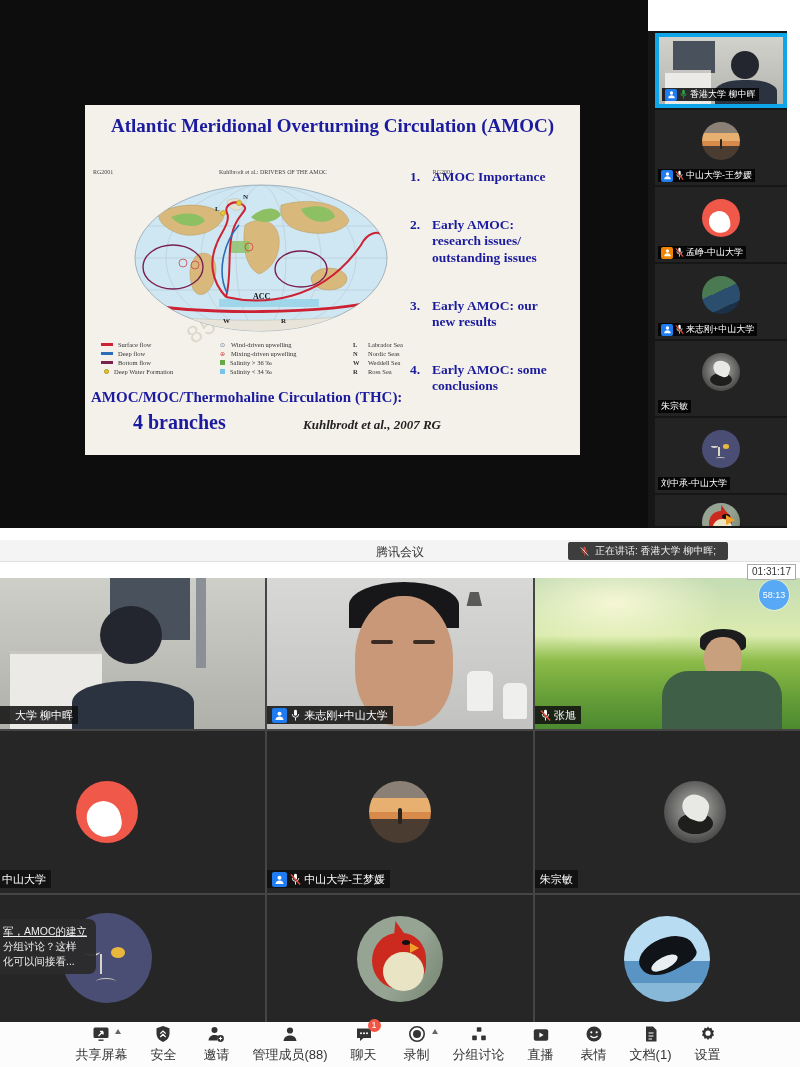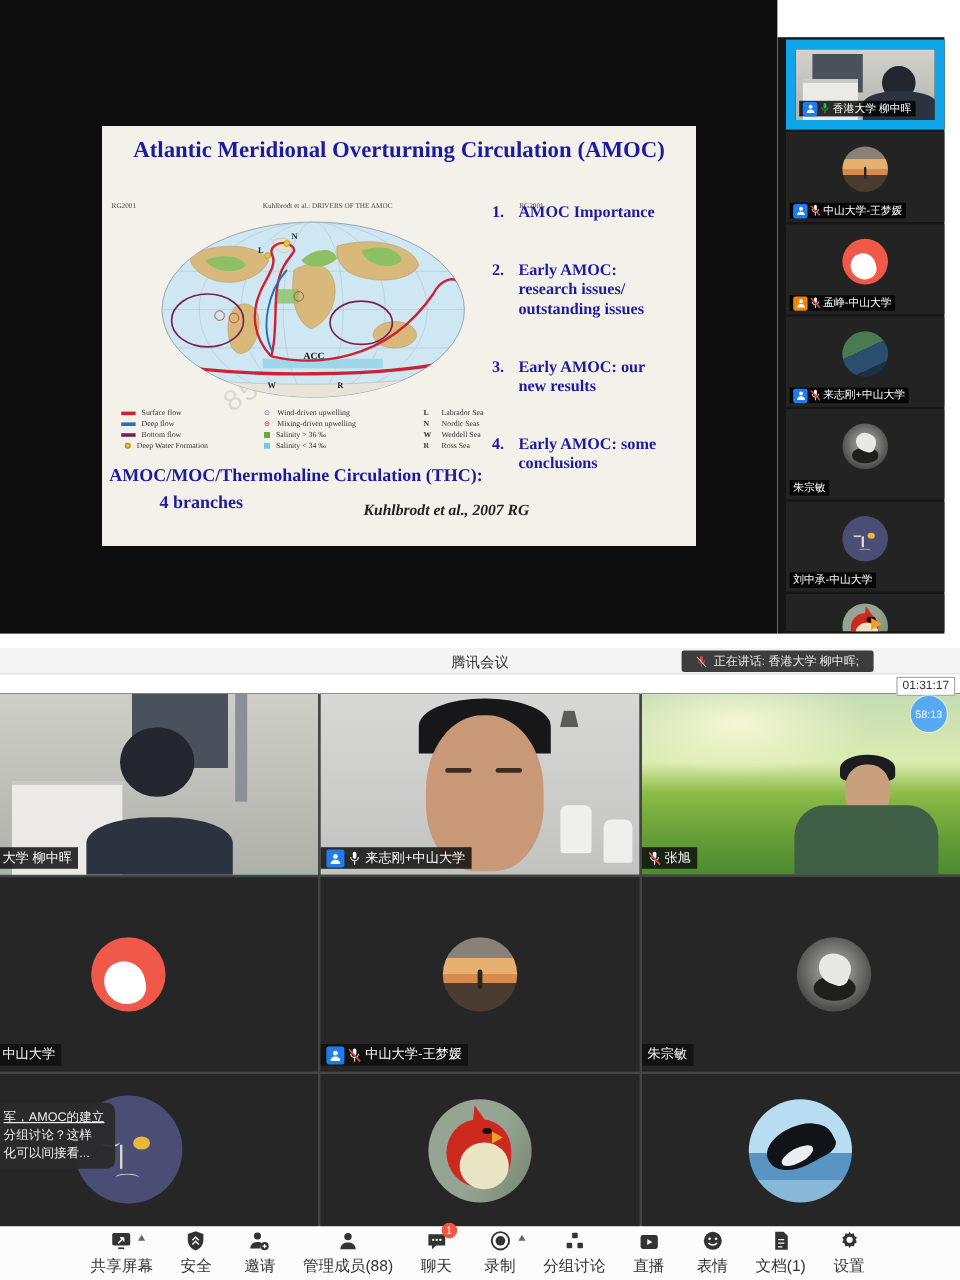--- a/index.html
+++ b/index.html
@@ -40,7 +40,7 @@
   .rail { position:absolute; left:648px; top:0; width:152px; height:528px; background:#fff; }
   .rail-dark { position:absolute; left:0; top:31px; width:139px; height:497px; background:#161616; }
   .thumb { position:relative; width:132px; height:75px; margin:0 0 2px 7px; background:#232323; overflow:hidden; }
-  .thumb.active { border:8px solid #0ea5e9; }
+  .thumb.active { border:4px solid #0ea5e9; }
   .thumb-label { position:absolute; left:3px; bottom:3px; background:rgba(0,0,0,0.82); color:#fff;
                  font-size:9px; line-height:13px; padding:0 3px; display:flex; align-items:center; gap:2px; white-space:nowrap; }
   .t-avatar { position:absolute; left:50%; top:12px; transform:translateX(-50%); width:38px; height:38px;

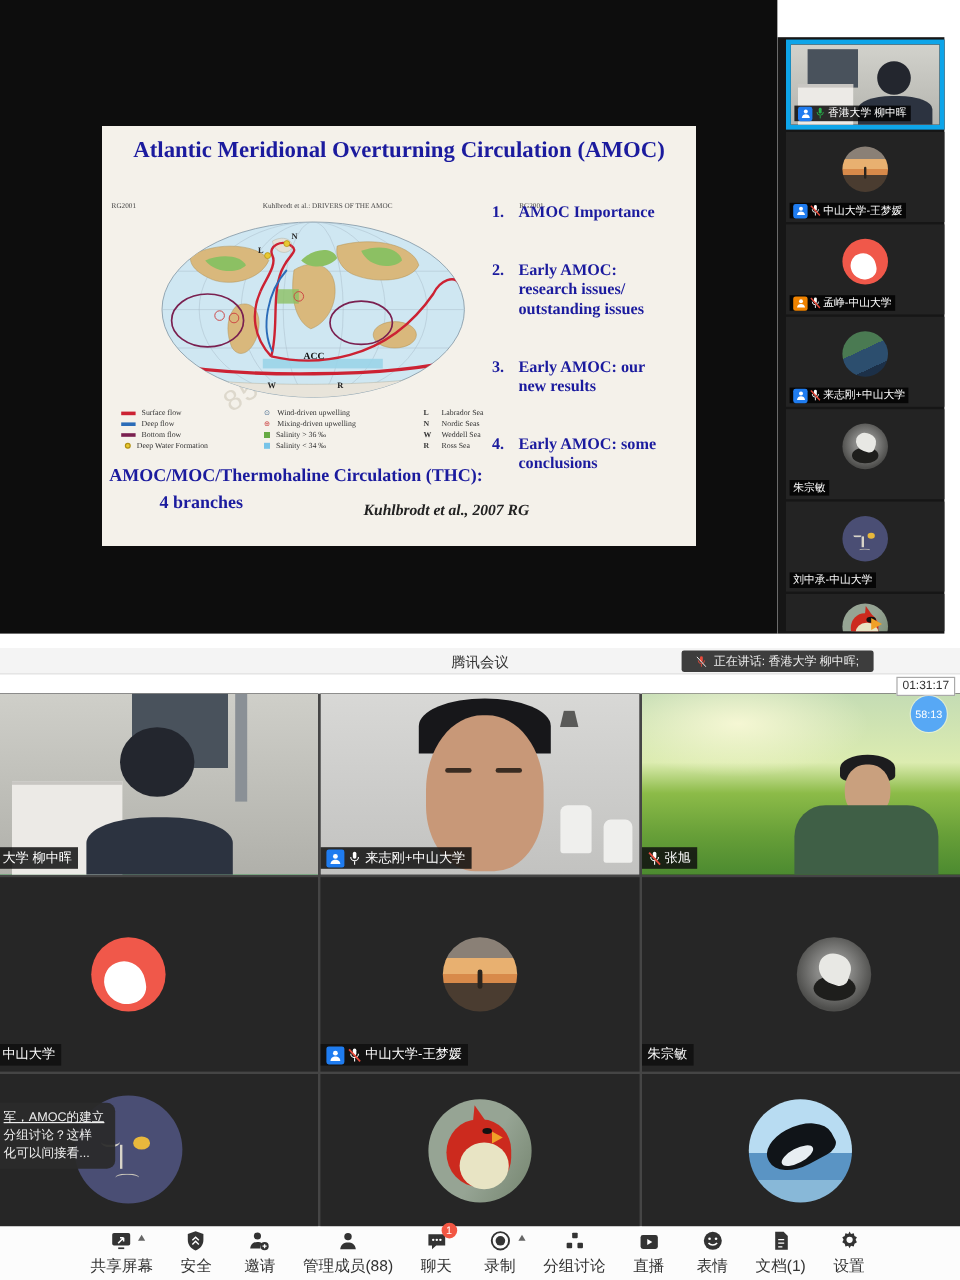--- a/index.html
+++ b/index.html
@@ -31,7 +31,7 @@
   .sq { width:5px; height:5px; flex:none; margin-left:1px; }
   .abbr { width:10px; font-weight:bold; flex:none; }
   .s-footer1 { position:absolute; left:6px; top:284px; font-size:15px; font-weight:bold; color:#1b1b9e; }
-  .s-footer2 { position:absolute; left:48px; top:306px; font-size:15px; font-weight:bold; color:#1b1b9e; }
+  .s-footer2 { position:absolute; left:48px; top:306px; font-size:20px; font-weight:bold; color:#1b1b9e; }
   .s-cite { position:absolute; left:218px; top:312px; font-size:13px; font-style:italic; font-weight:bold; color:#222; }
   .s-wm { position:absolute; left:90px; top:170px; transform:rotate(-32deg); font-size:24px; letter-spacing:2px;
           color:rgba(185,175,155,0.38); font-family:"Liberation Sans",sans-serif; pointer-events:none; }

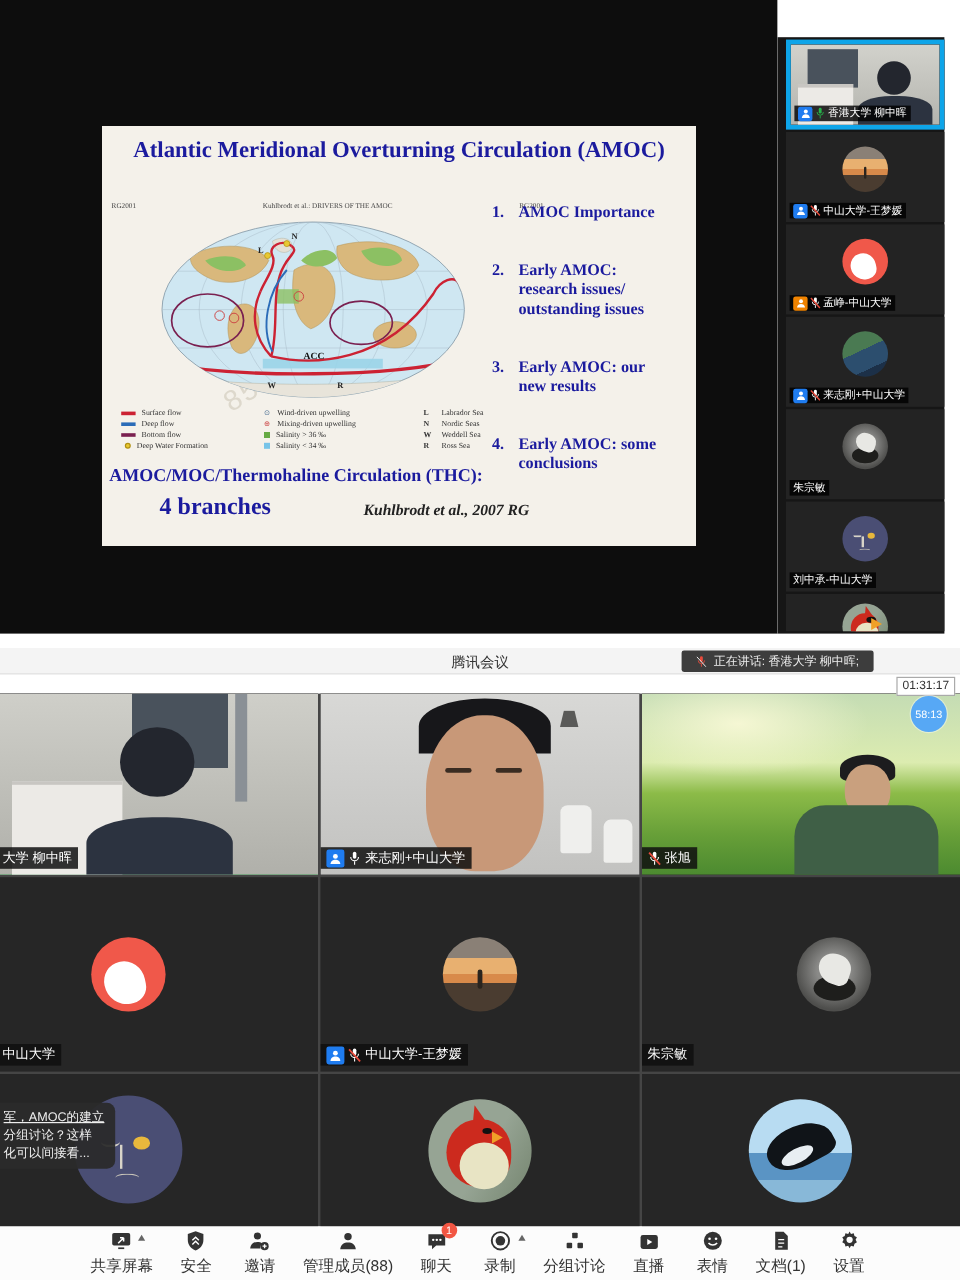--- a/index.html
+++ b/index.html
@@ -451,7 +451,7 @@
           <div class="so-head" style="left:100px; top:28px; width:62px; height:58px;"></div>
           <div class="so-body" style="left:72px; bottom:0; width:122px; height:48px;"></div>
         </div>
-        <div class="tile-label" style="padding-left:2px;justify-content:center;">
+        <div class="tile-label" style="padding-left:15px;justify-content:center;">
           <span>大学 柳中晖</span>
         </div>
       </div>

